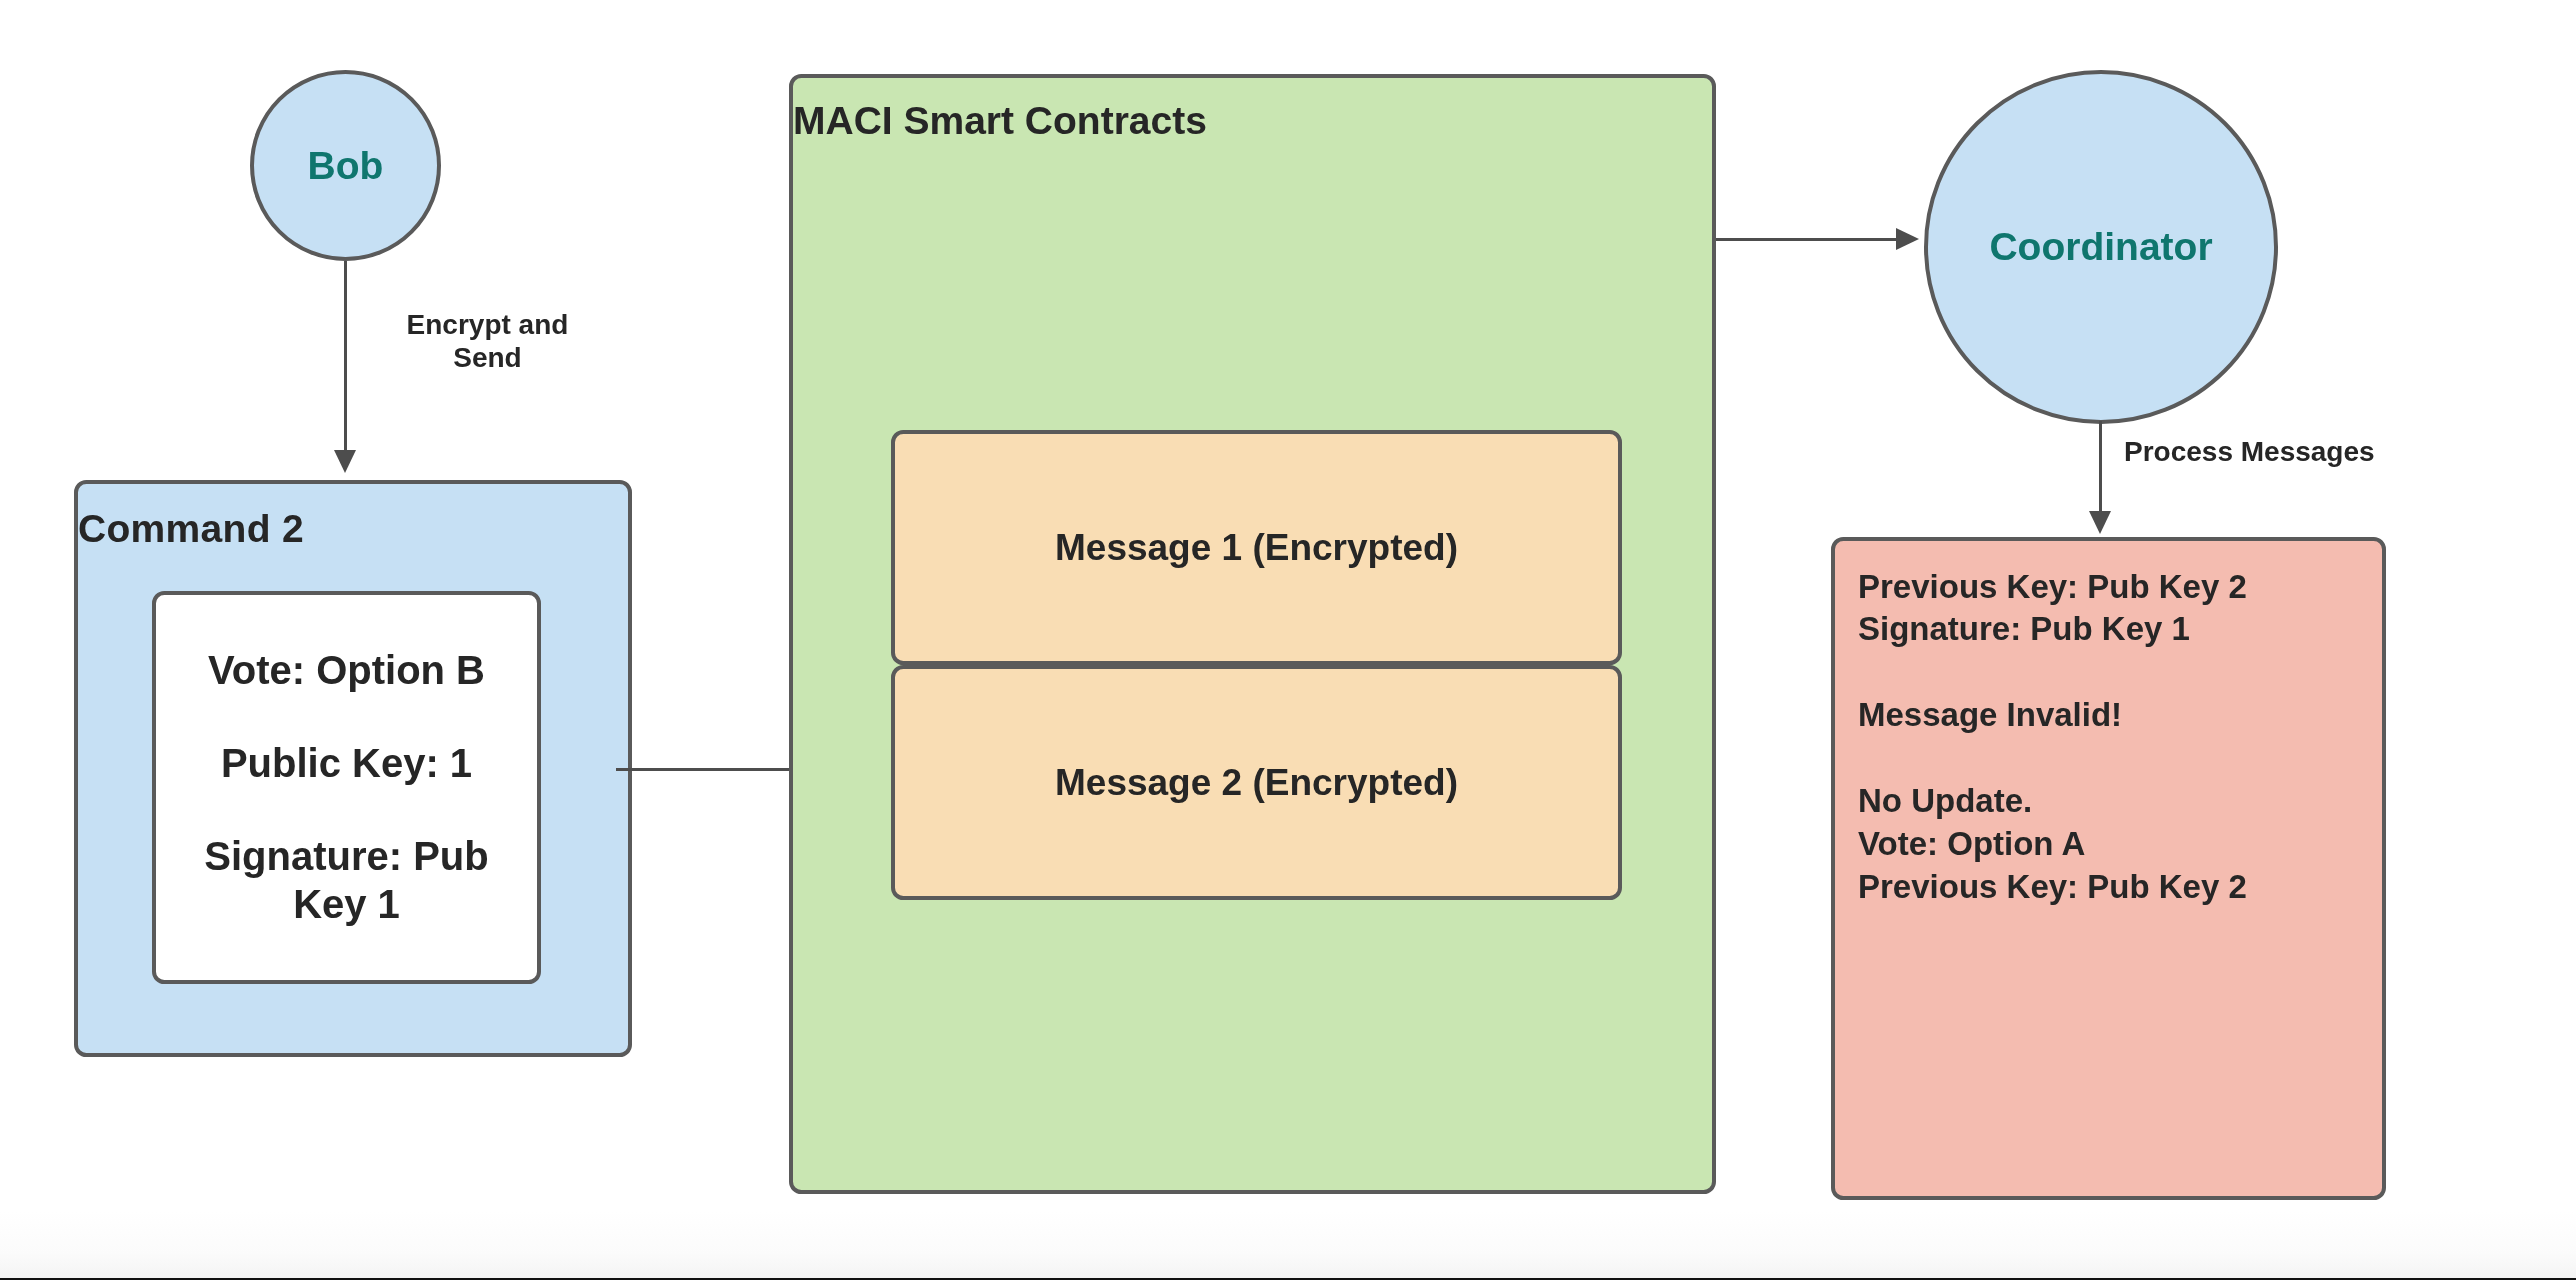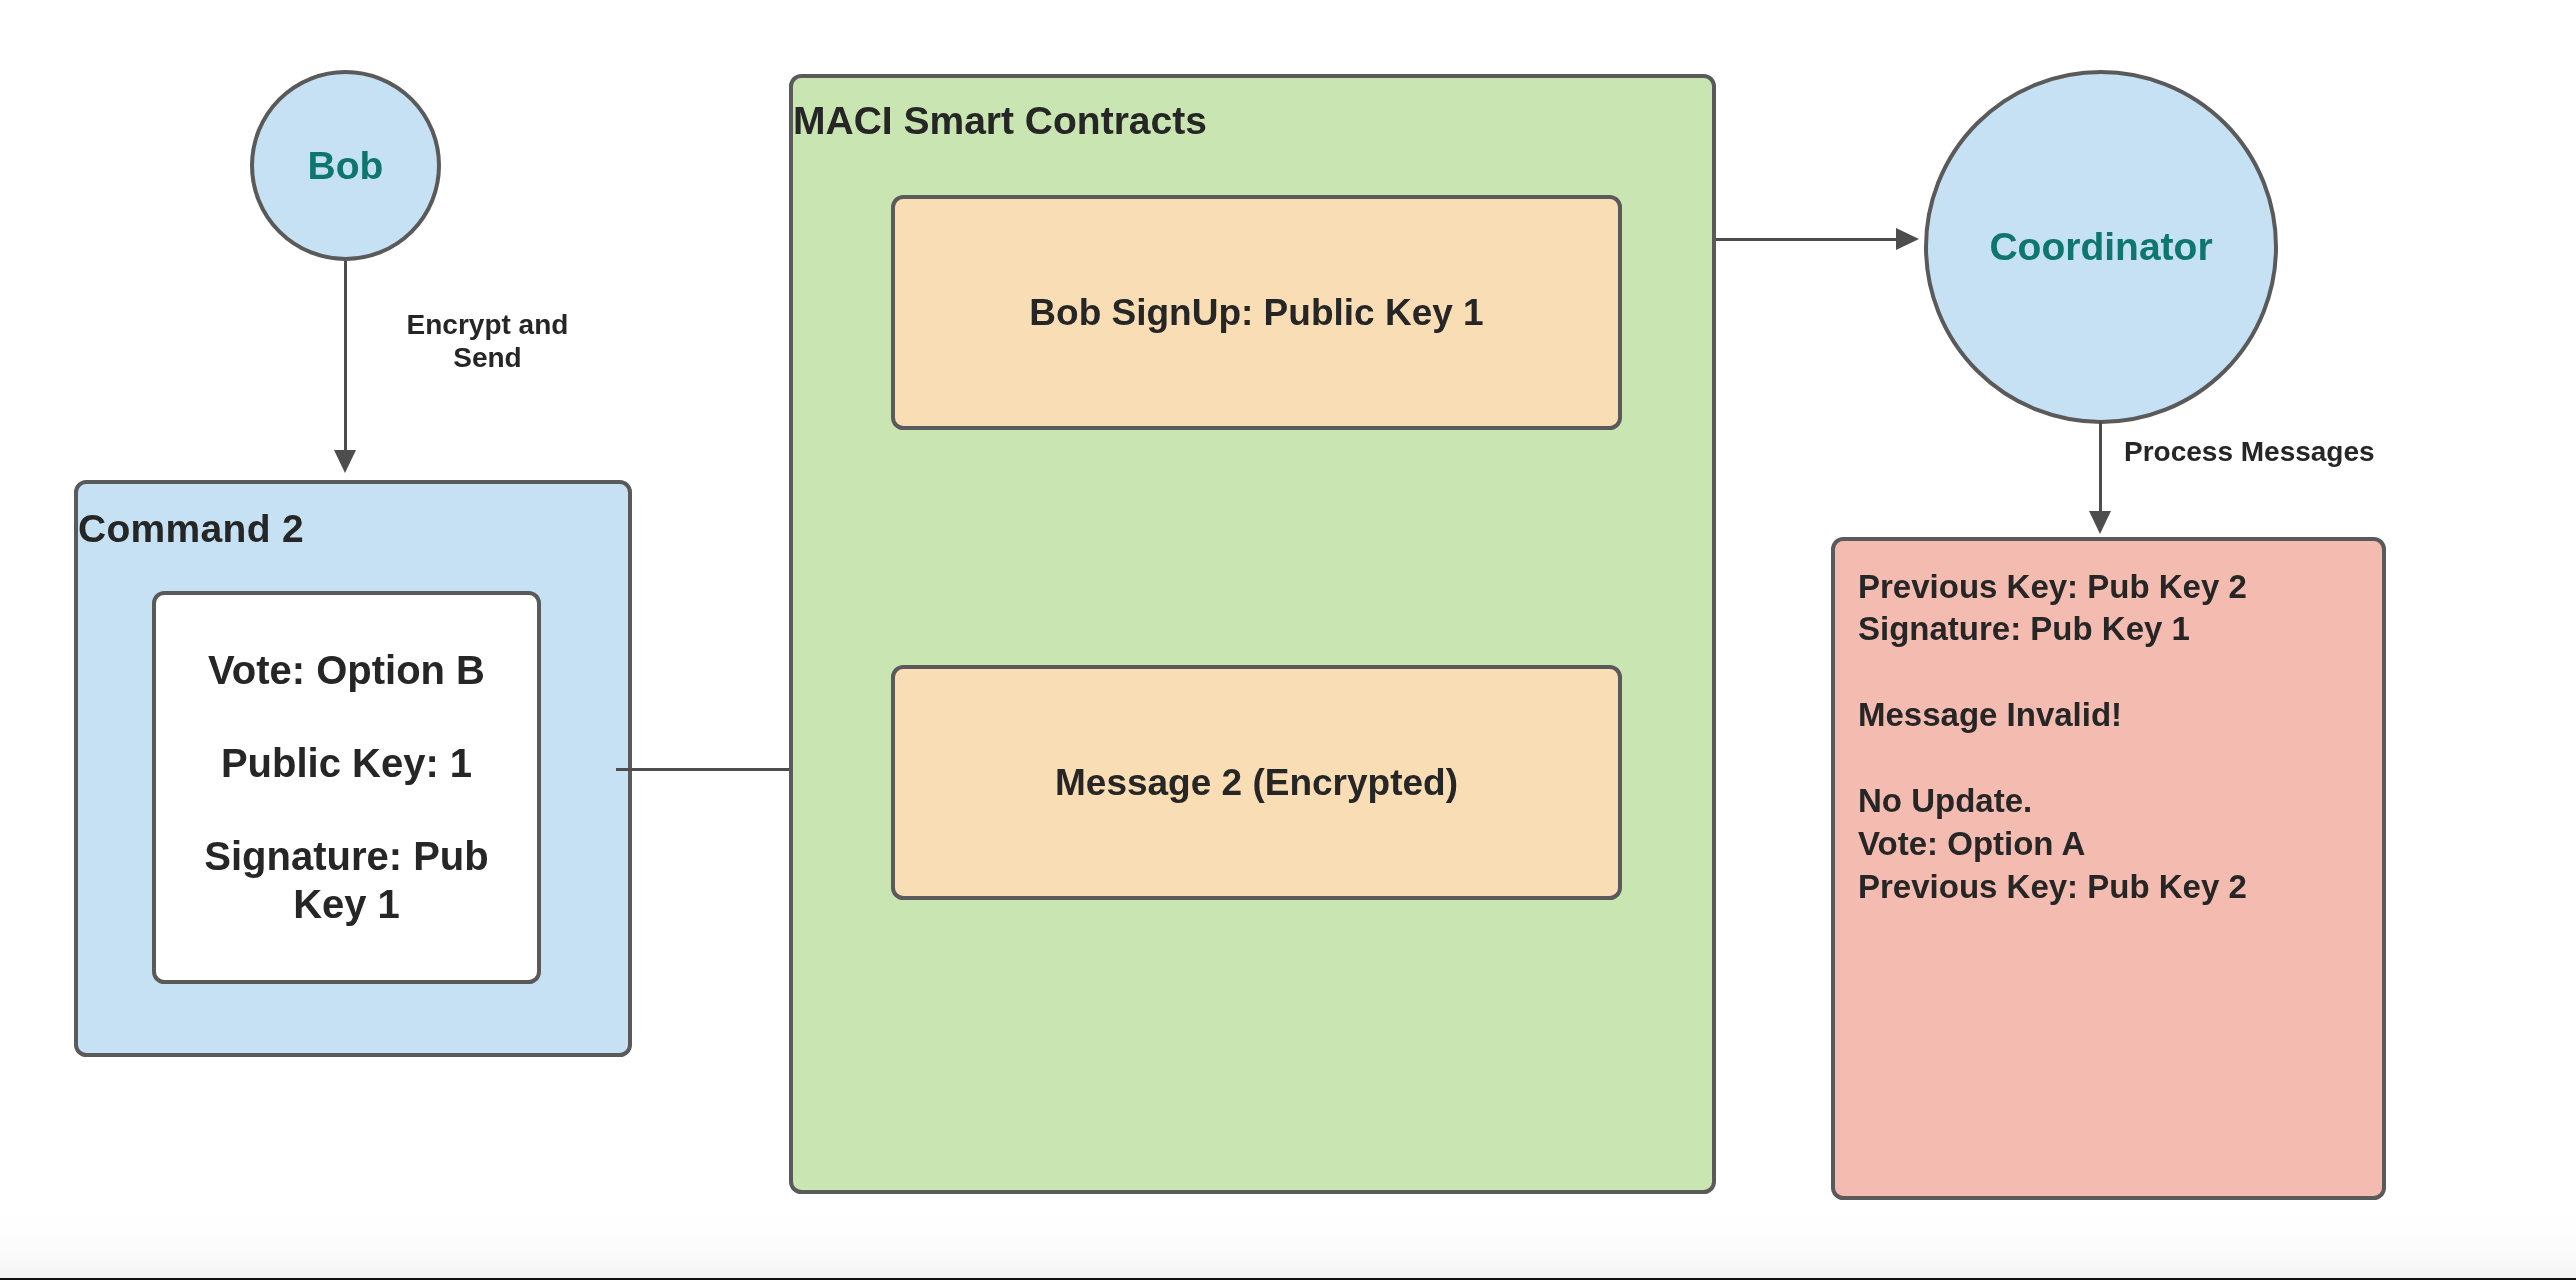--- a/index.html
+++ b/index.html
@@ -213,9 +213,6 @@
   <div class="node rounded" id="maci-box">
     <div id="maci-title">MACI Smart Contracts</div>
 
-    <div class="maci-item" id="maci-item-0">
-      <span>Bob SignUp: Public Key 1</span>
-    </div>
 
 
     <div class="maci-item" id="maci-item-2">

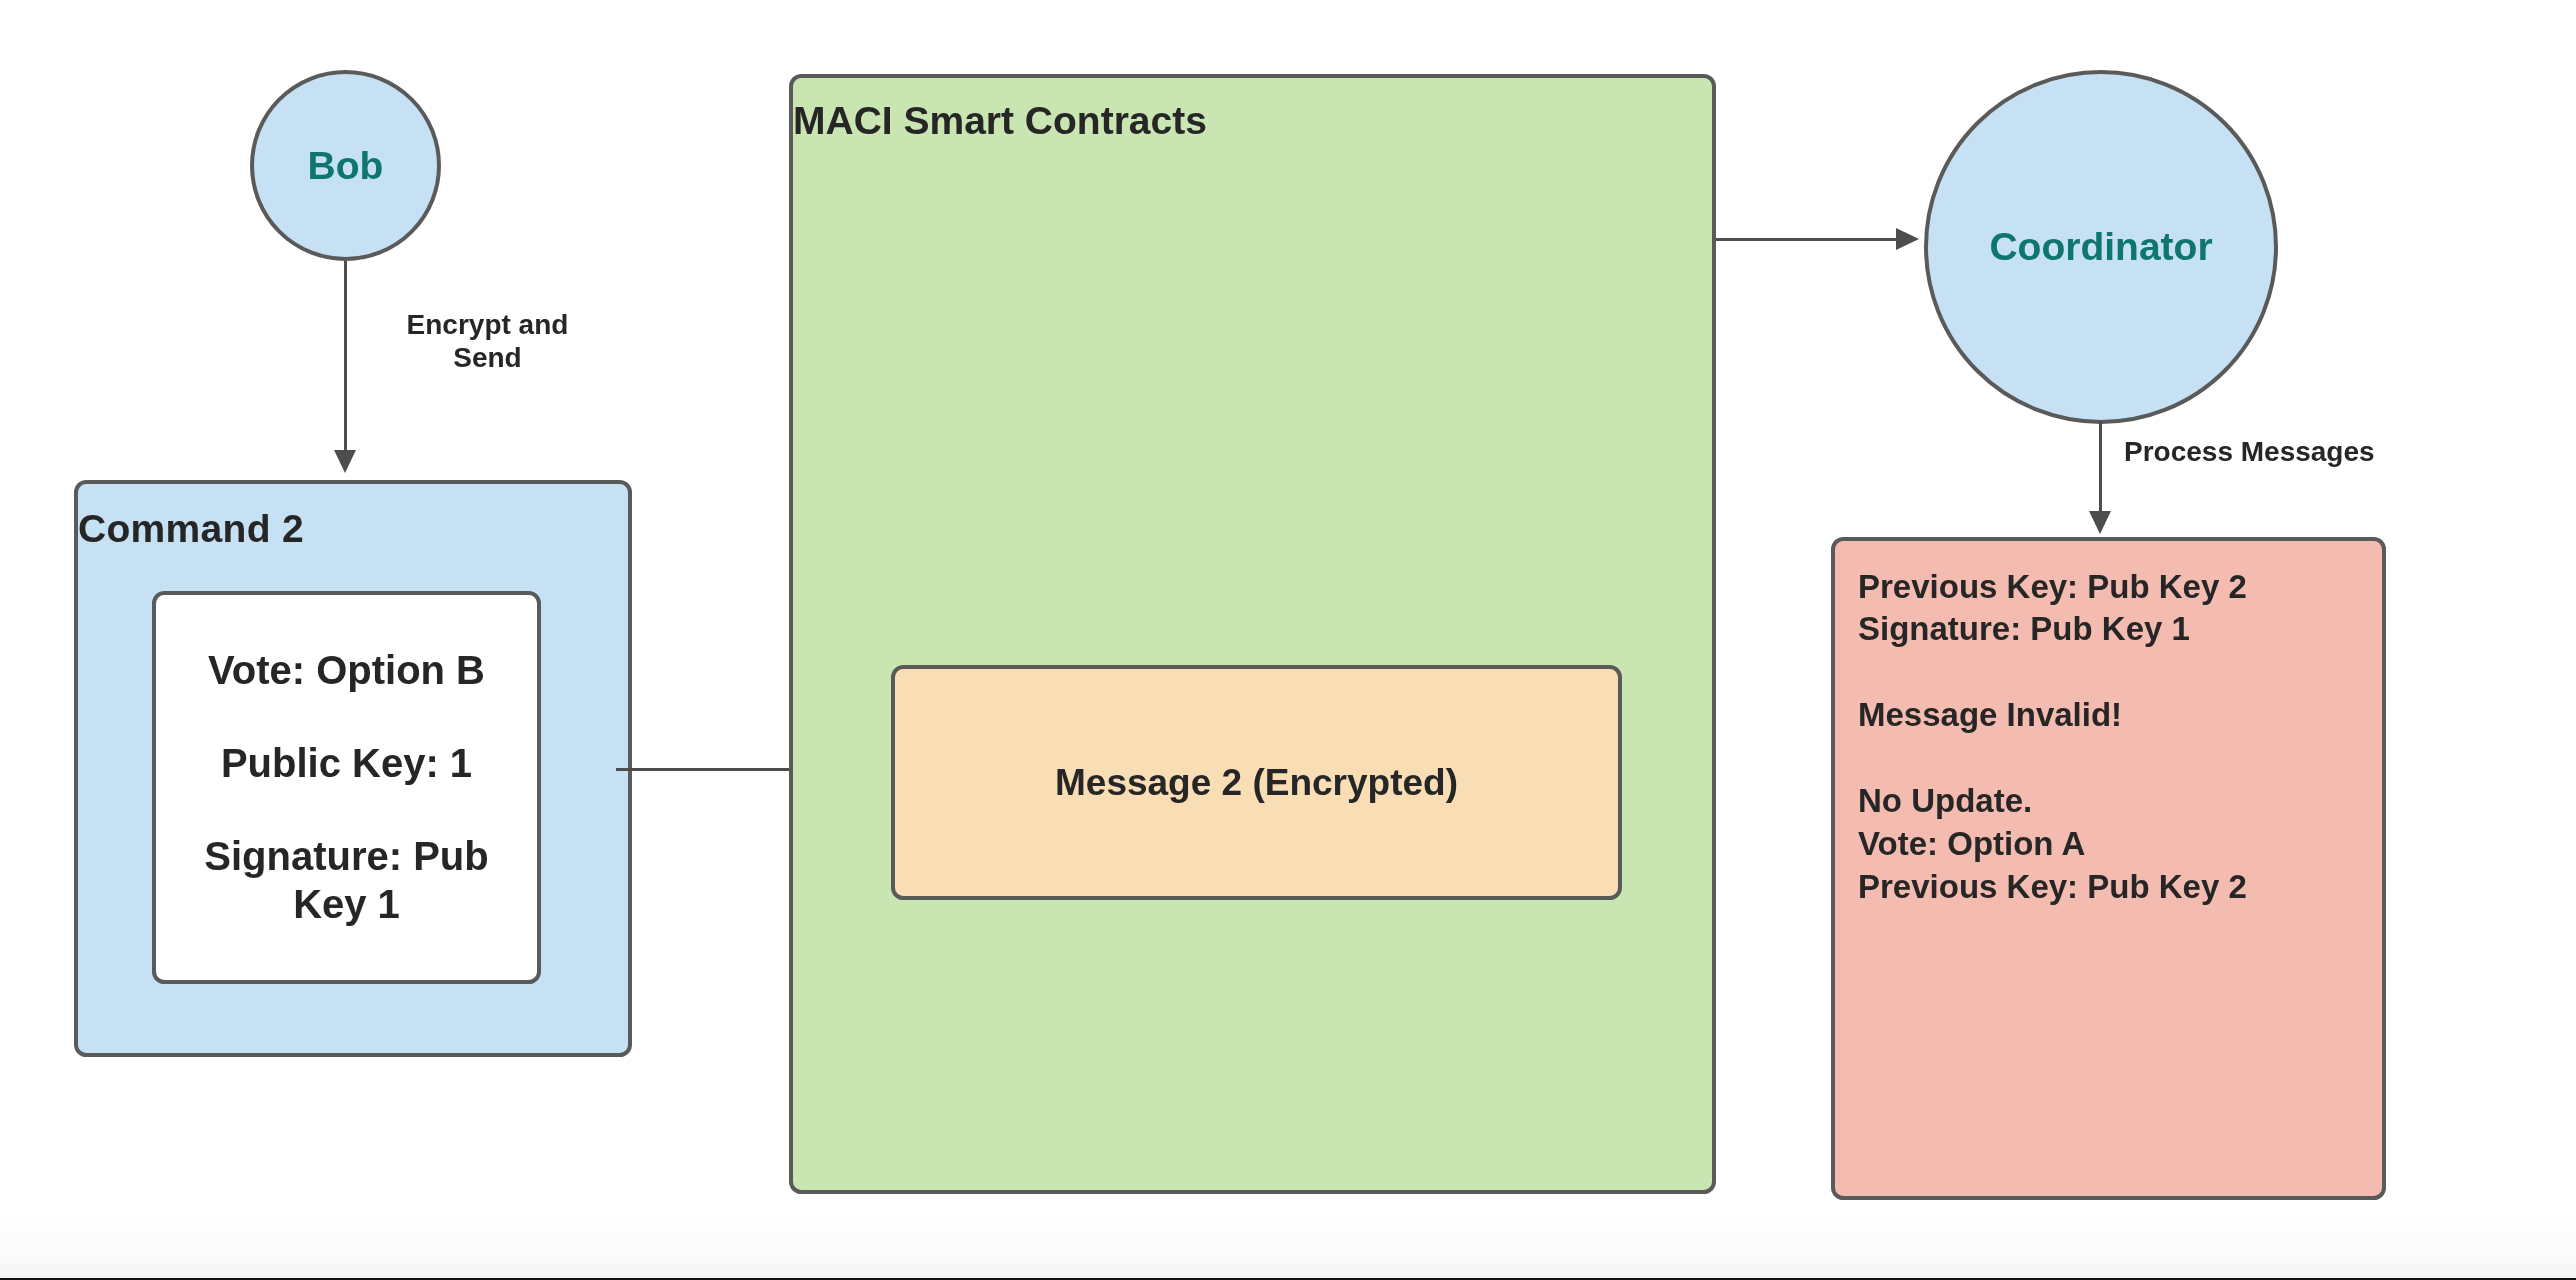--- a/index.html
+++ b/index.html
@@ -214,6 +214,9 @@
     <div id="maci-title">MACI Smart Contracts</div>
 
 
+    <div class="maci-item" id="maci-item-1">
+      <span>Message 1 (Encrypted)</span>
+    </div>
 
     <div class="maci-item" id="maci-item-2">
       <span>Message 2 (Encrypted)</span>

